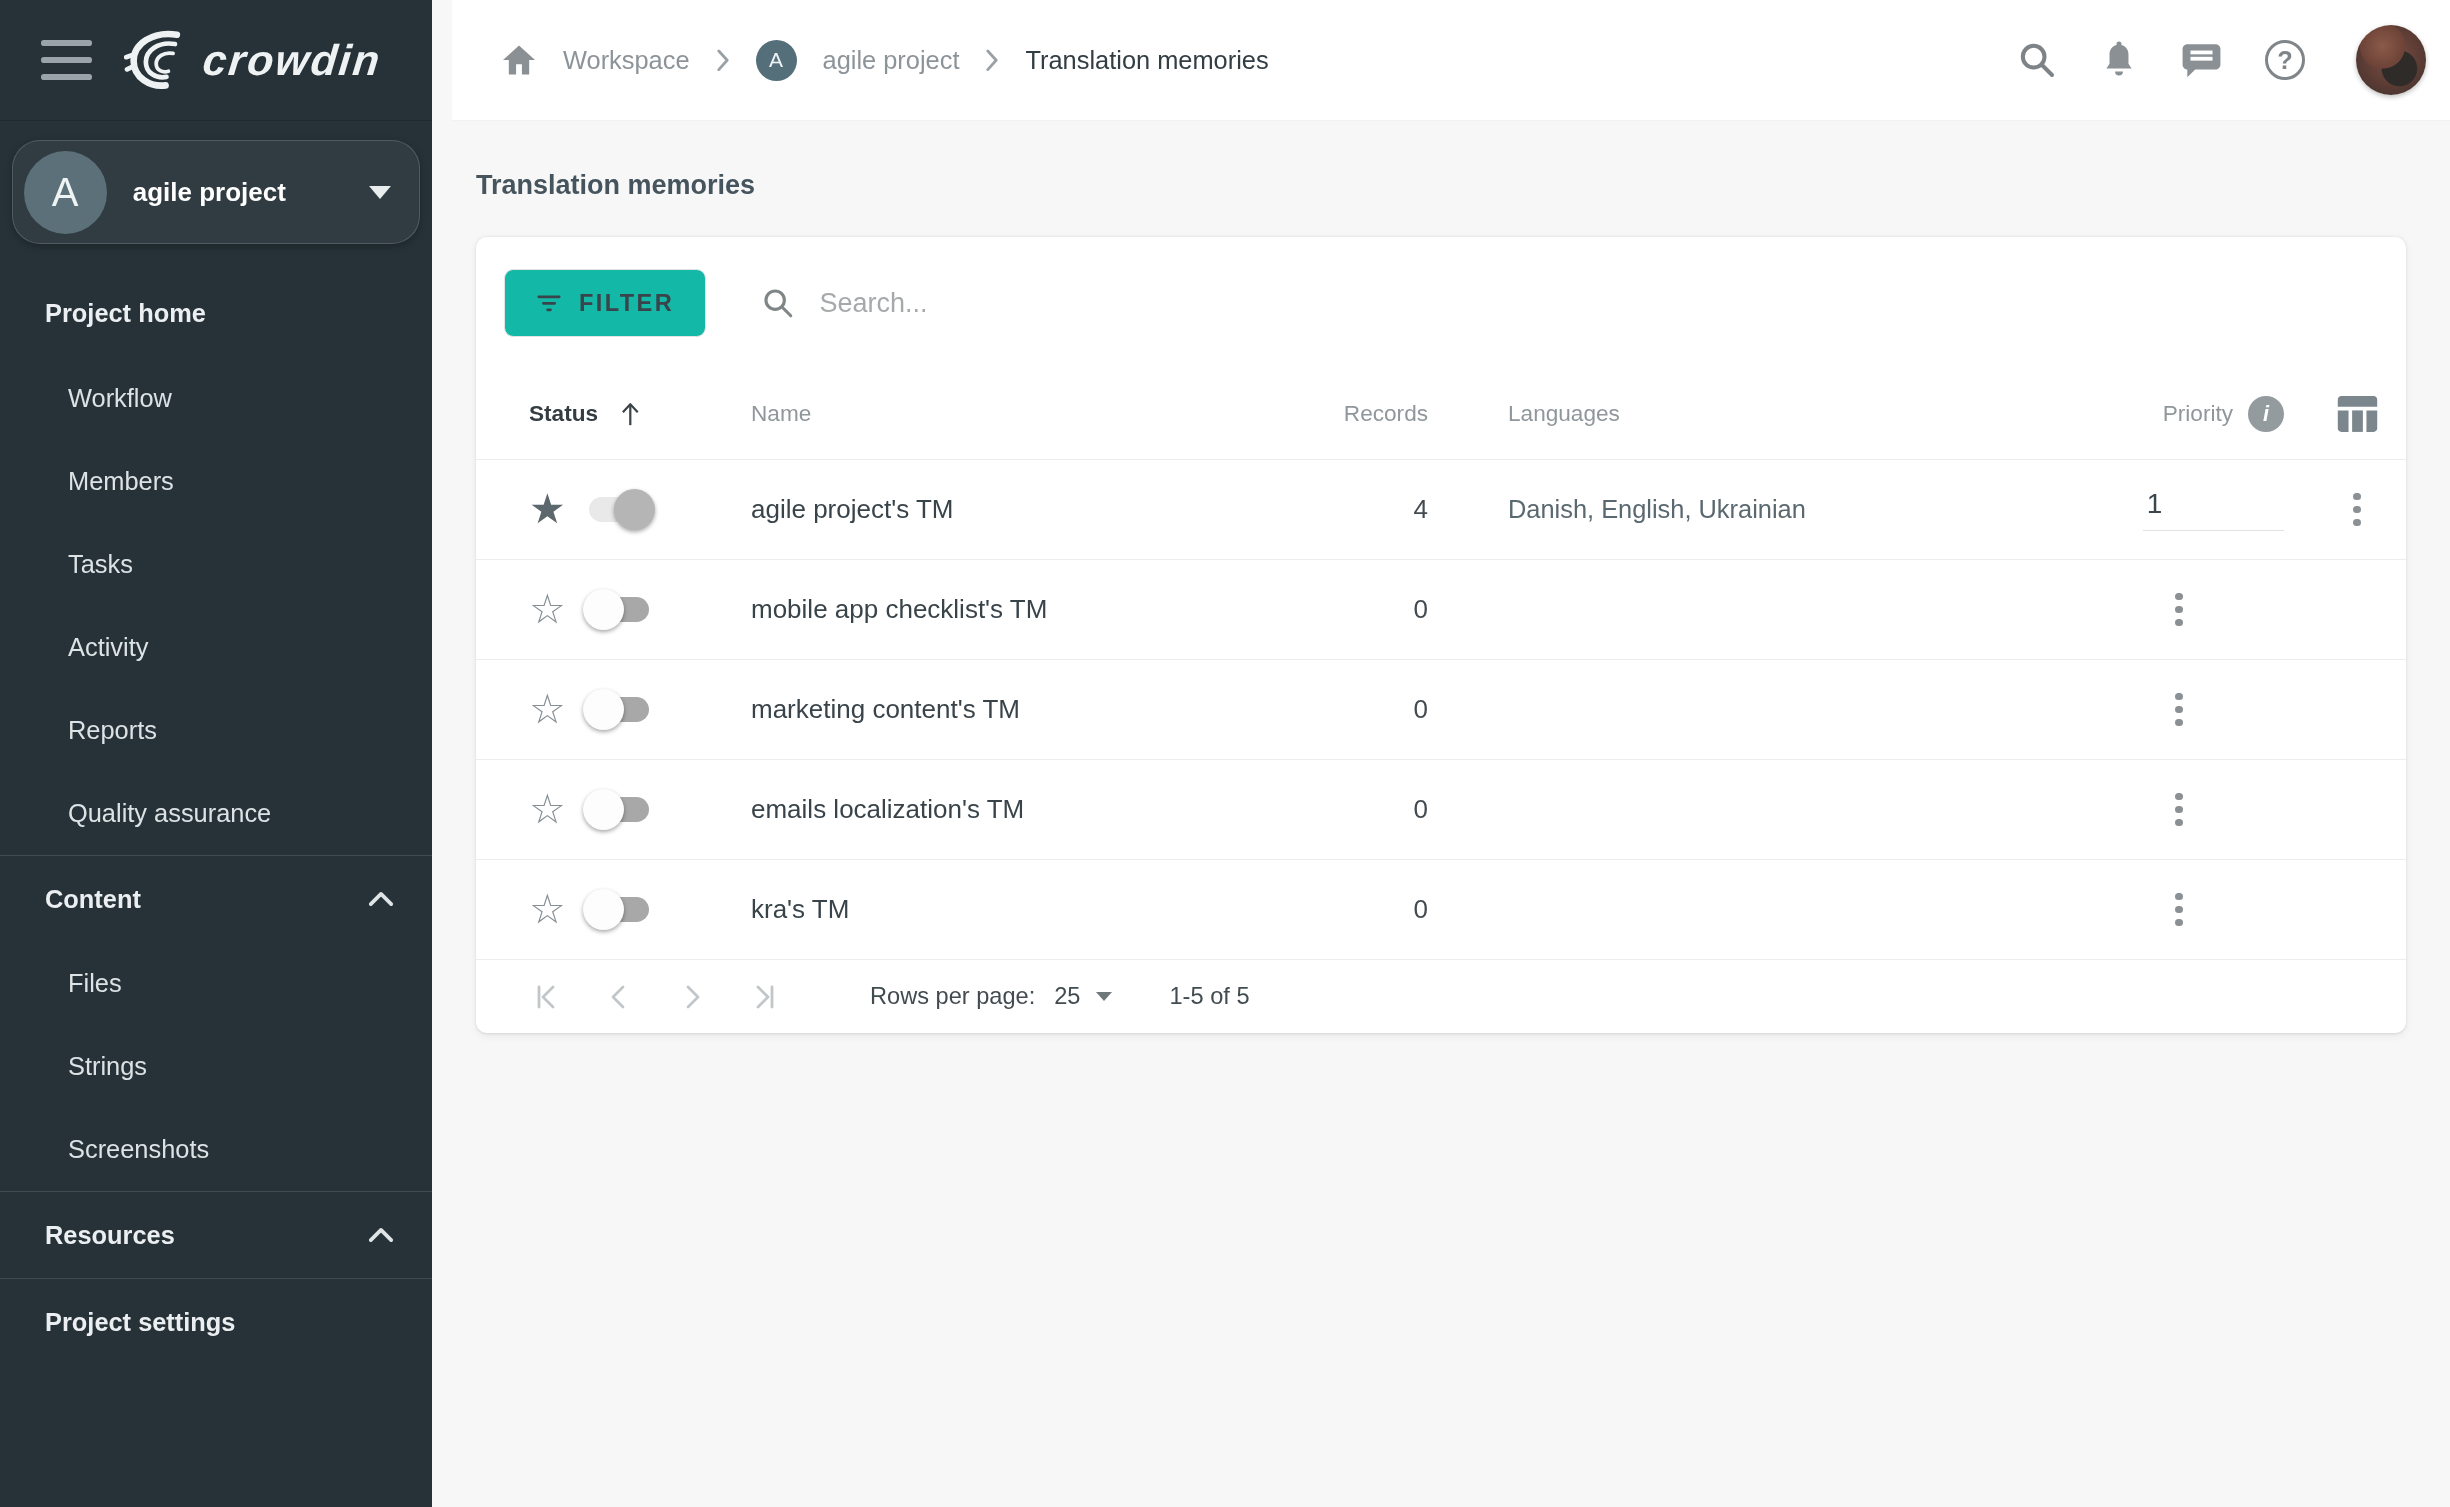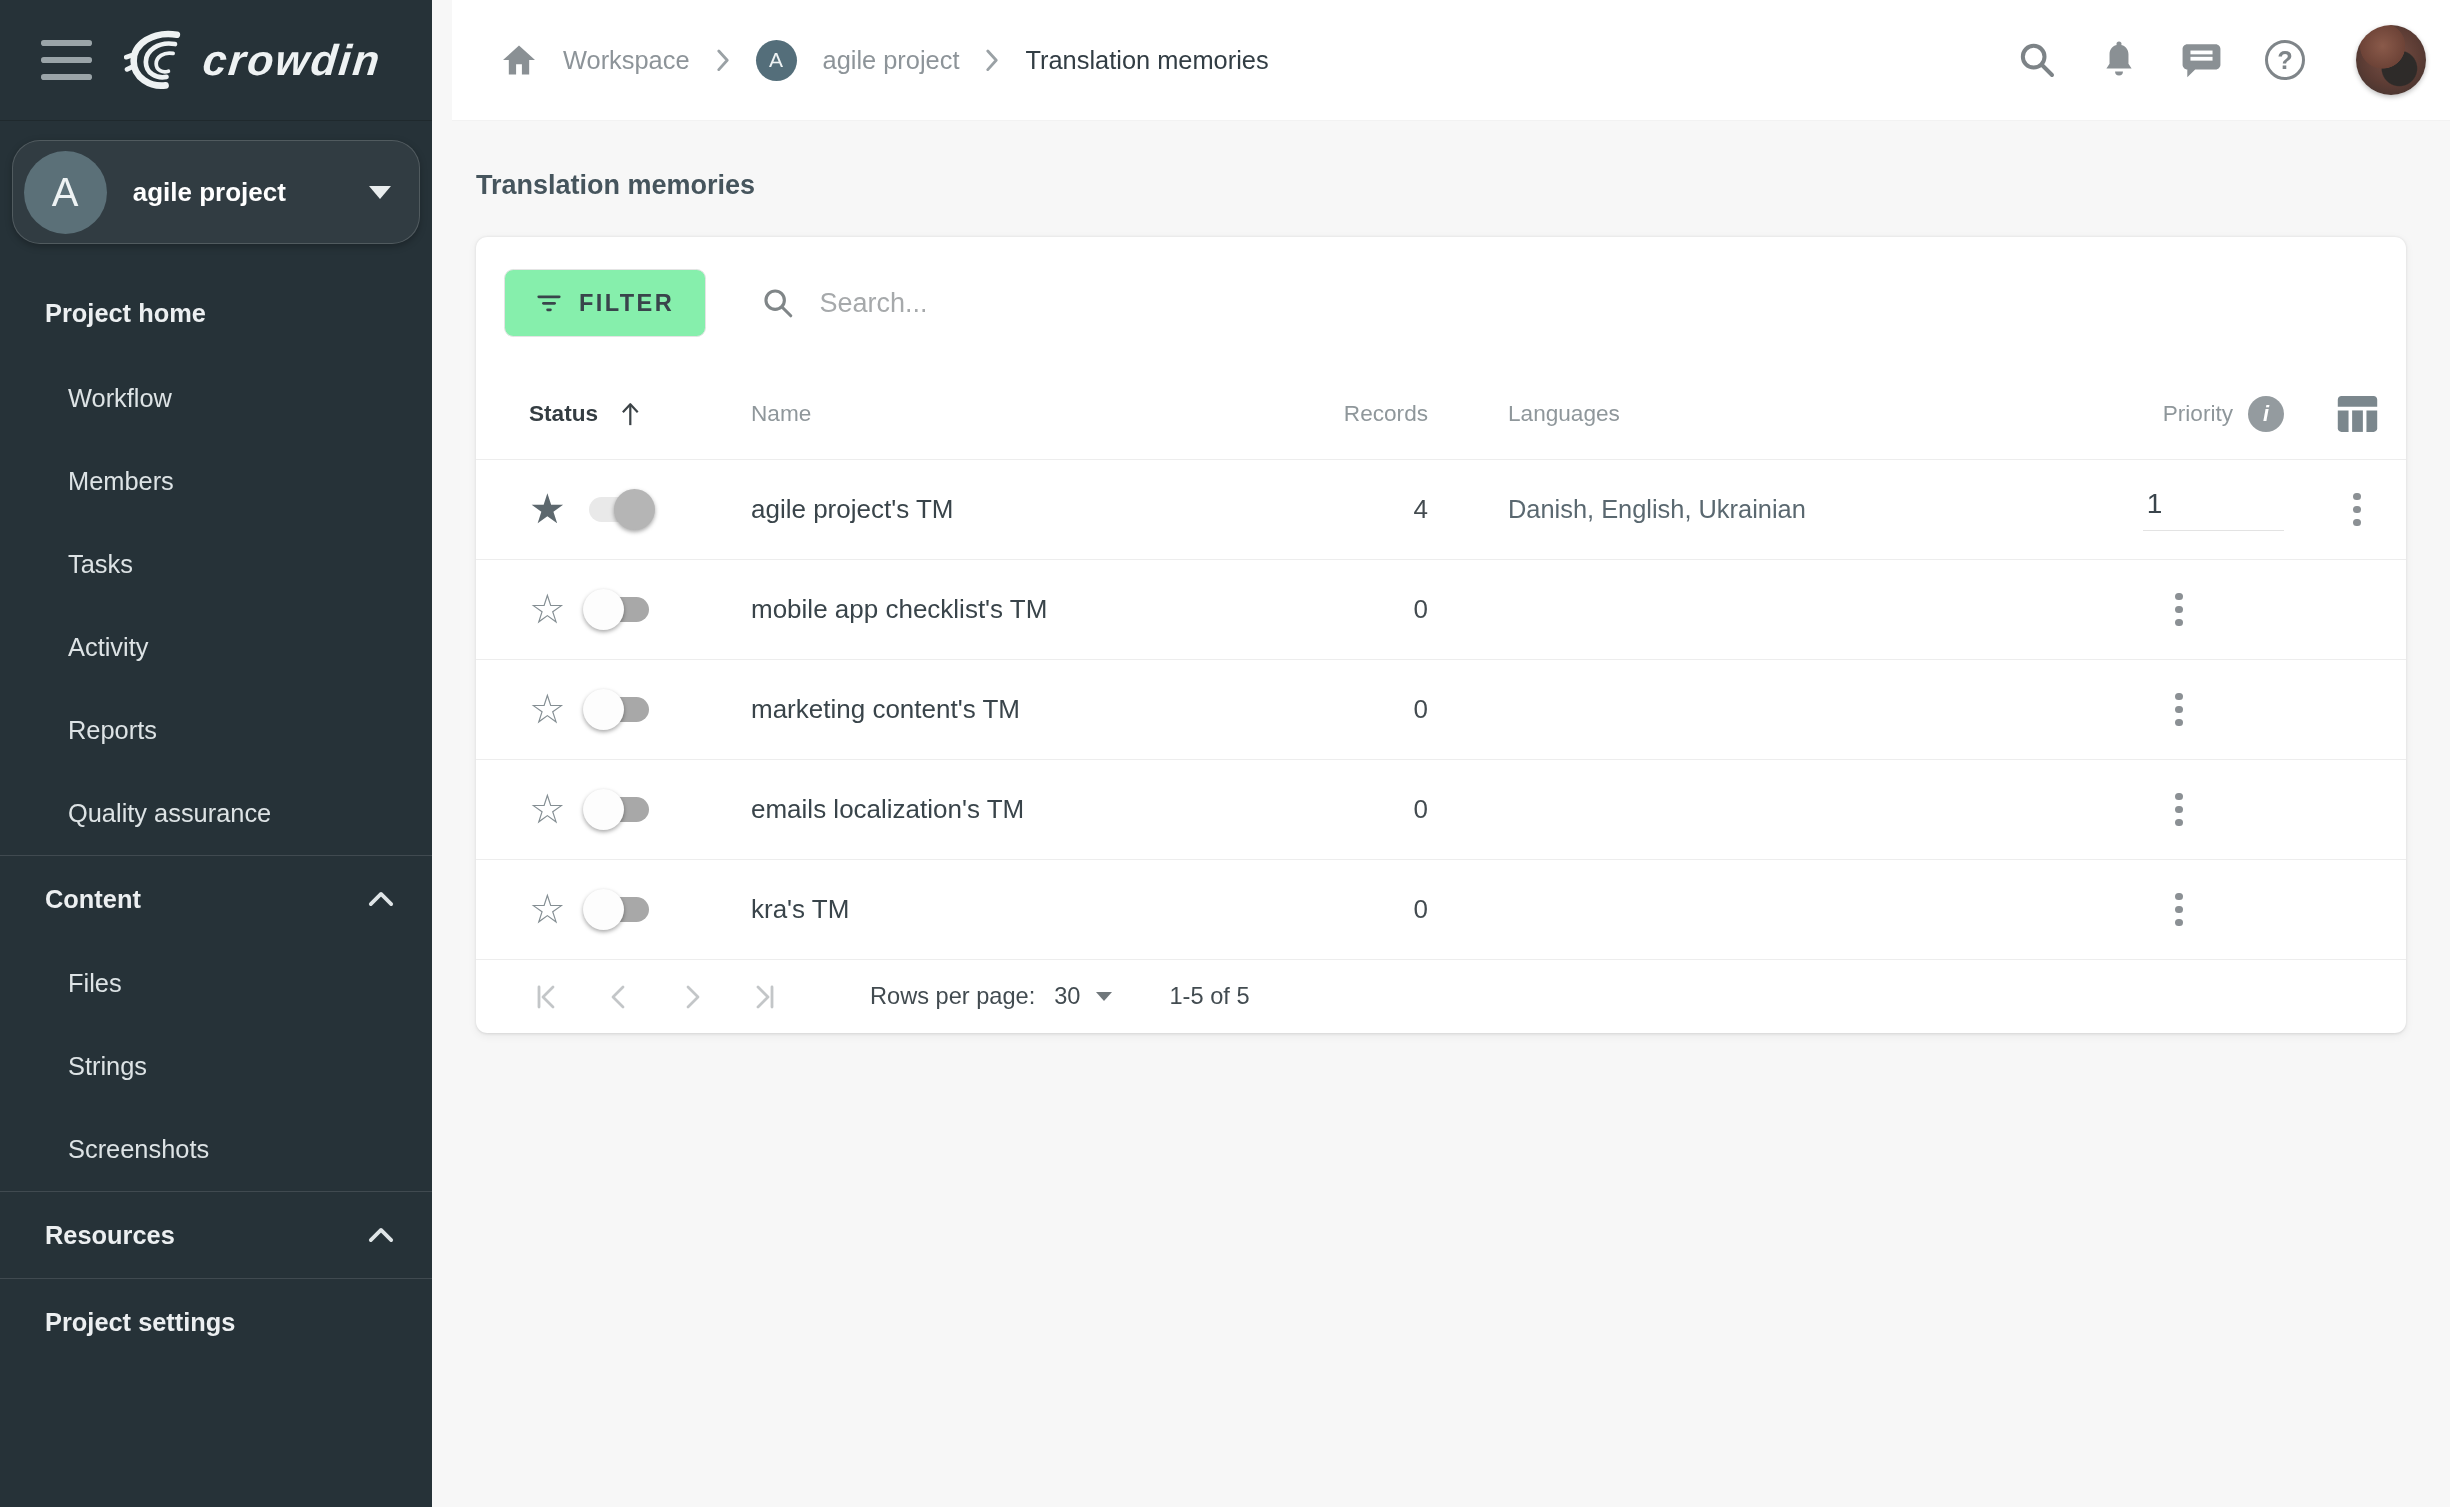--- a/index.html
+++ b/index.html
@@ -103,7 +103,7 @@
   }
   .toolbar { height:132px; display:flex; align-items:center; padding:0 28px; }
   .filter-btn {
-    width:202px; height:68px; background:#86efac;
+    width:202px; height:68px; background:#14b8a6;
     border:1.9px solid #e4e4e4; border-radius:9.4px;
     display:flex; align-items:center; justify-content:center; gap:17px;
     font-size:23.6px; font-weight:600; letter-spacing:2.4px; color:#39444b;

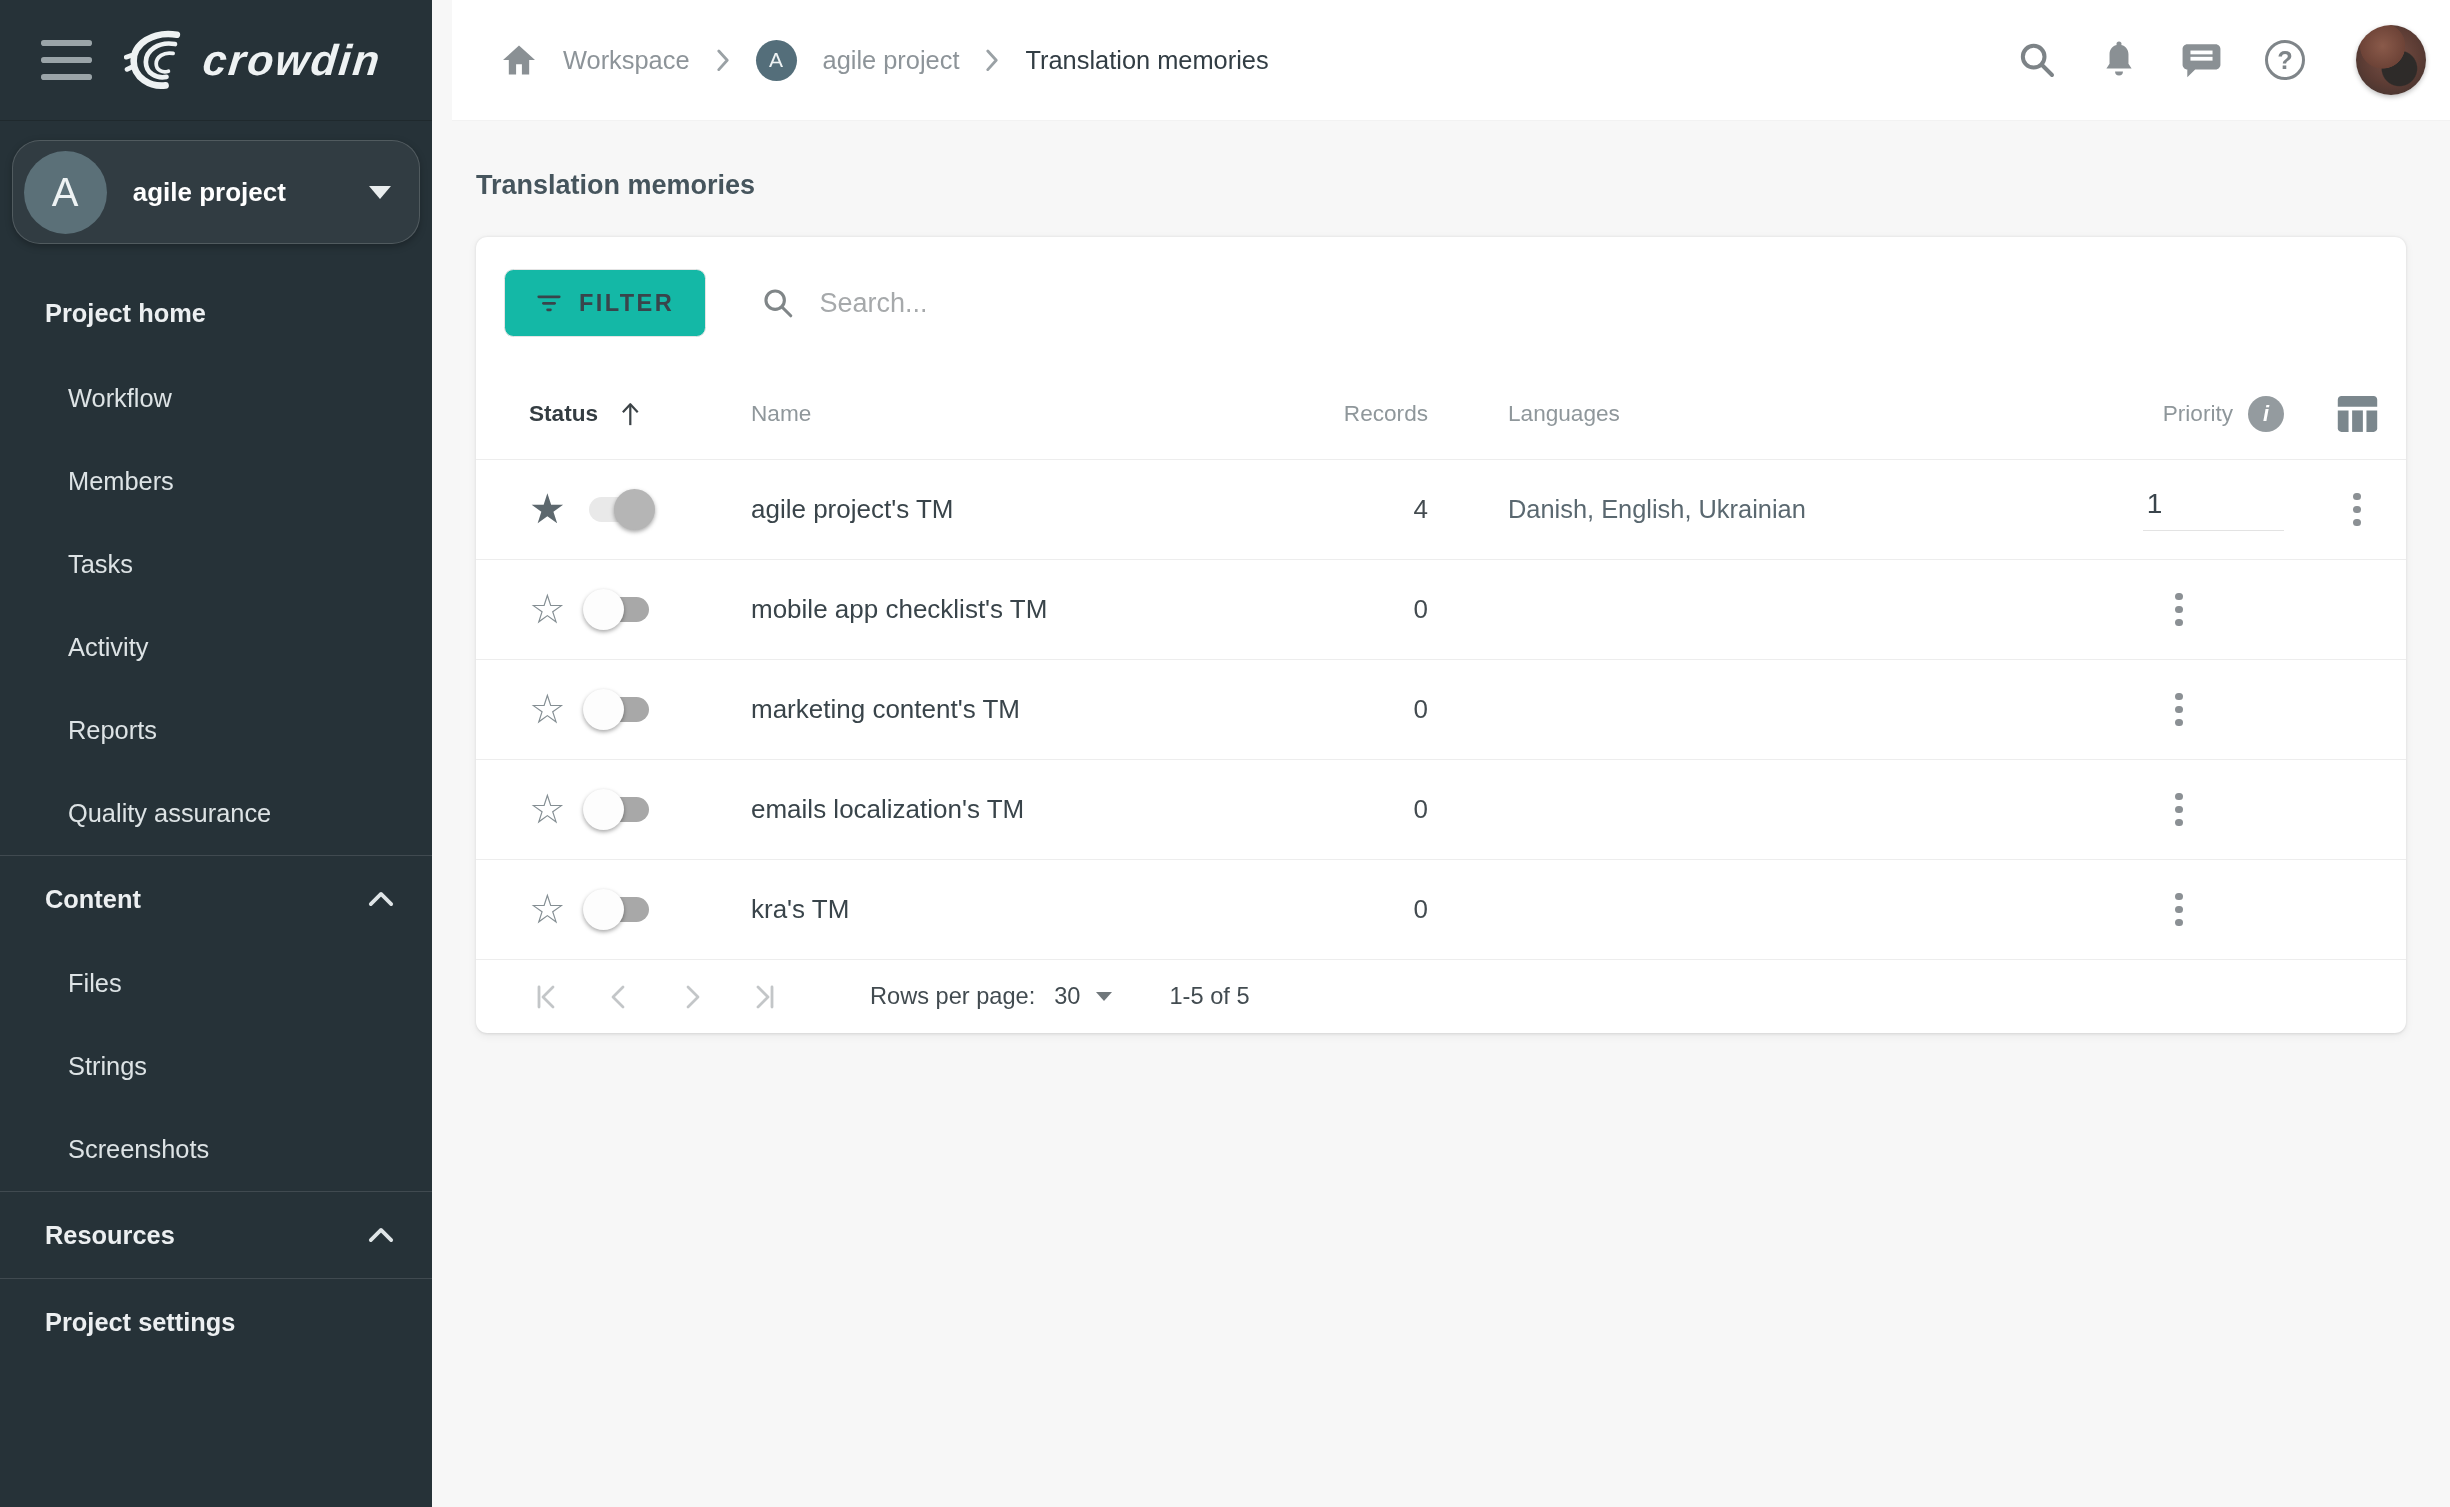--- a/index.html
+++ b/index.html
@@ -475,7 +475,7 @@
       <div class="rpp">
         <span>Rows per page:</span>
         <div class="rpp-select">
-          <span>30</span>
+          <span>25</span>
           <span class="caret-small"></span>
         </div>
       </div>

